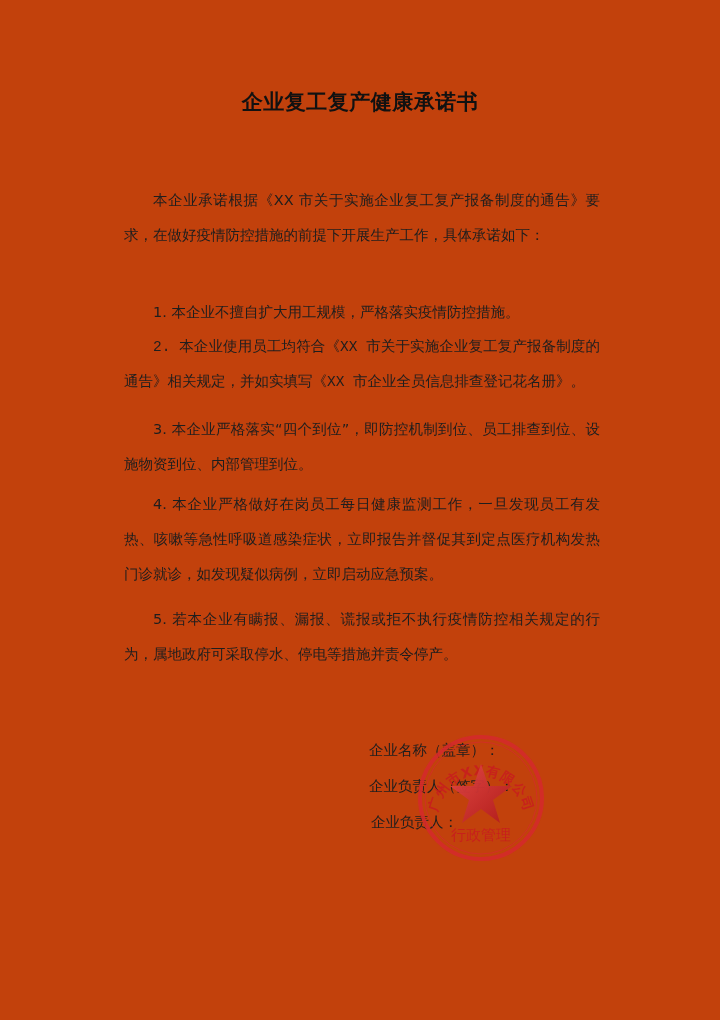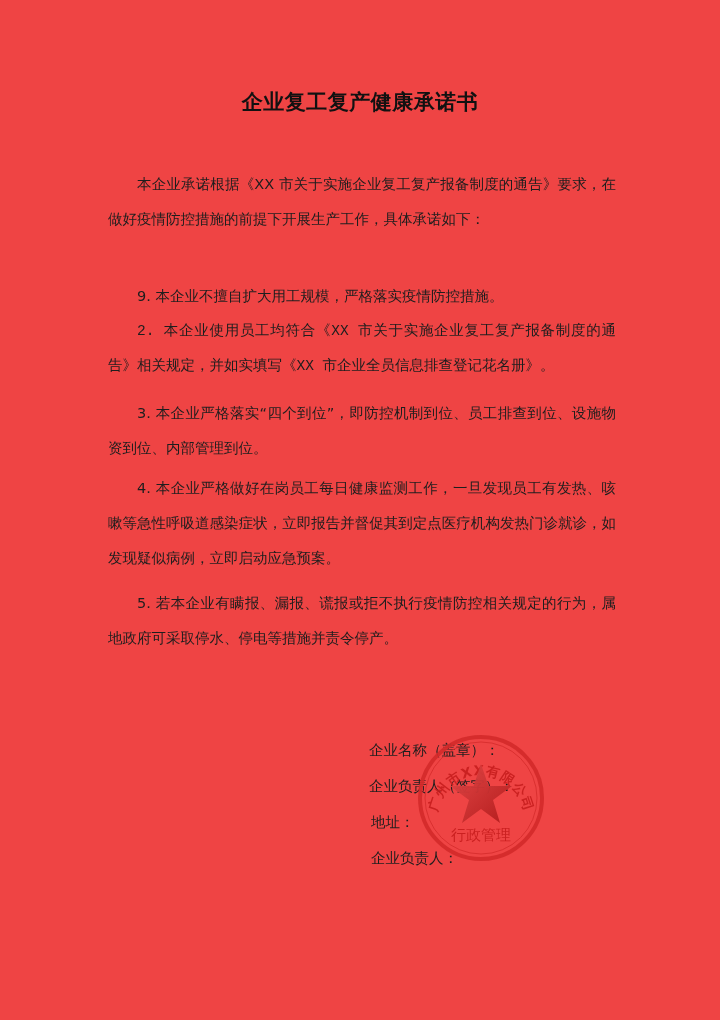--- a/index.html
+++ b/index.html
@@ -19,7 +19,7 @@
     position: absolute;
     left: 0; top: 0;
     width: 720px; height: 1020px;
-    background: #ef4444;
+    background: #c2410c;
   }
   .title {
     position: absolute;

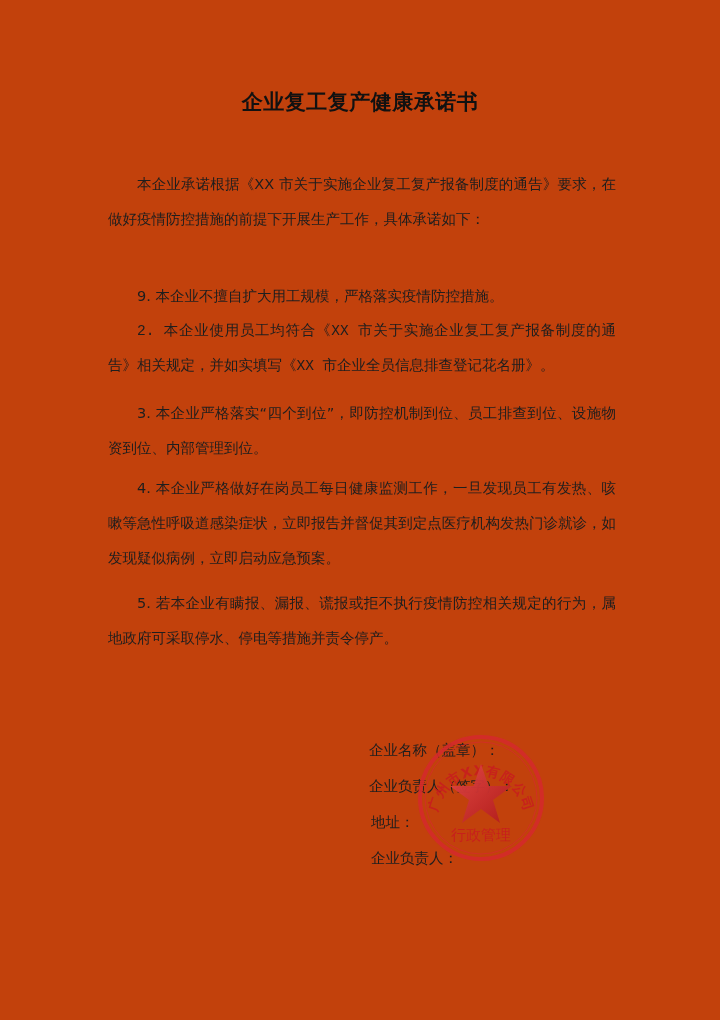--- a/index.html
+++ b/index.html
@@ -42,7 +42,7 @@
     color: #1e1e1e;
   }
   .body-text p {
-    margin: 0;
+    margin: 16px;
     text-indent: 2em;
   }
   .intro { top: 167px; }

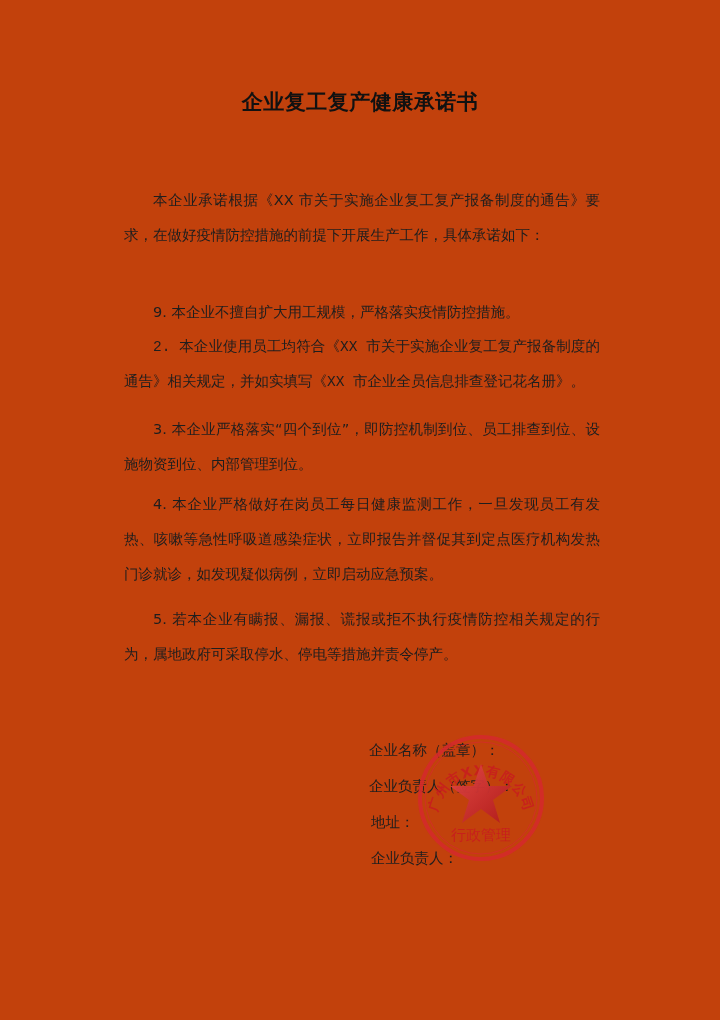--- a/index.html
+++ b/index.html
@@ -87,7 +87,7 @@
   </div>
 
   <div class="body-text item1">
-    <p>9. 本企业不擅自扩大用工规模，严格落实疫情防控措施。</p>
+    <p>1. 本企业不擅自扩大用工规模，严格落实疫情防控措施。</p>
   </div>
 
   <div class="body-text item2">

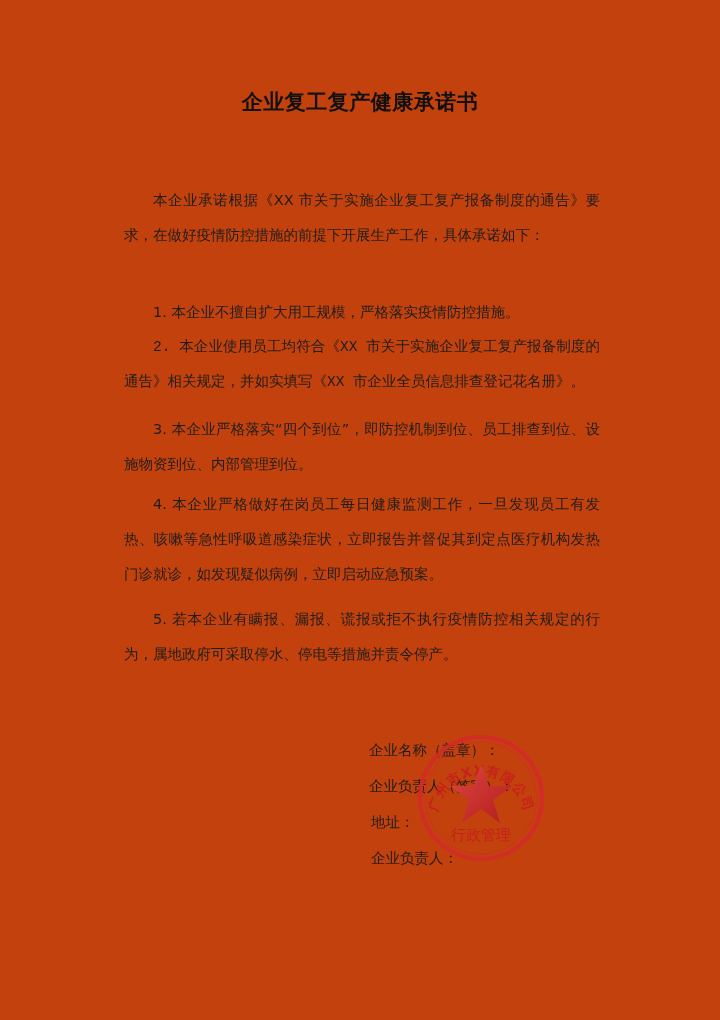--- a/index.html
+++ b/index.html
@@ -109,7 +109,6 @@
   <div class="sign-block">
     <div class="sign-line">企业名称（盖章）：</div>
     <div class="sign-line">企业负责人（签字）：</div>
-    <div class="sign-line shift">地址：</div>
     <div class="sign-line shift">企业负责人：</div>
   </div>
 

